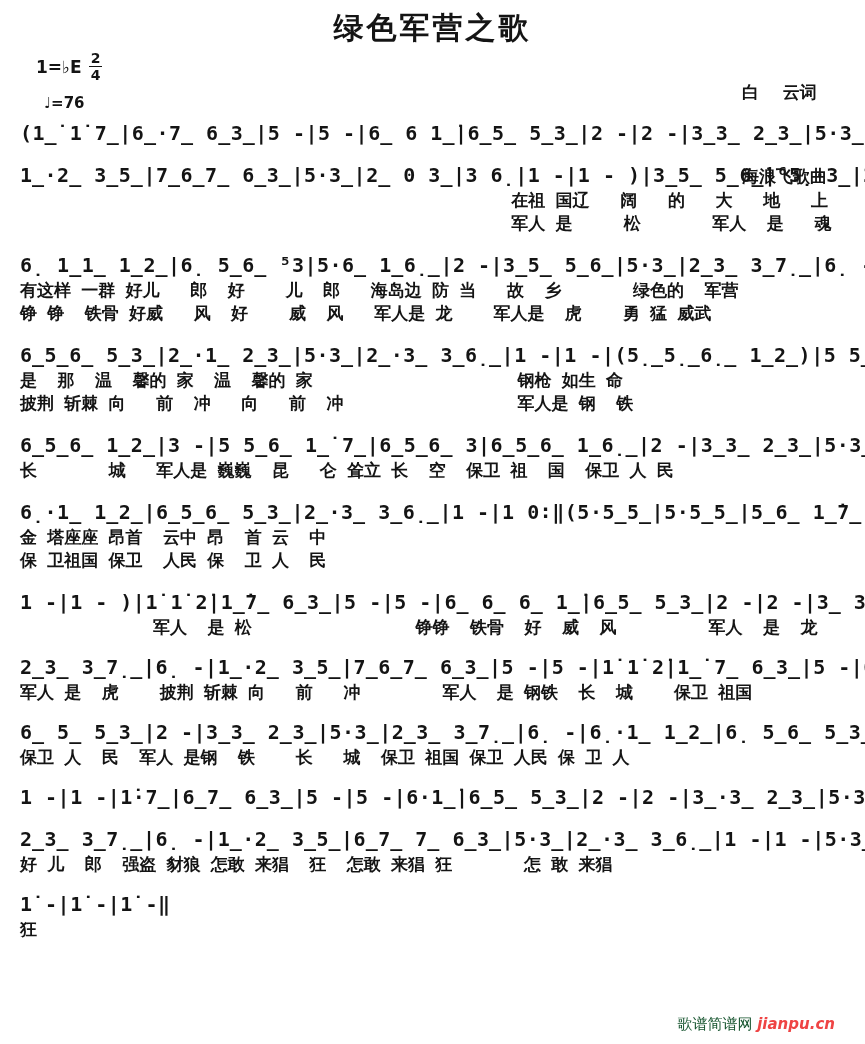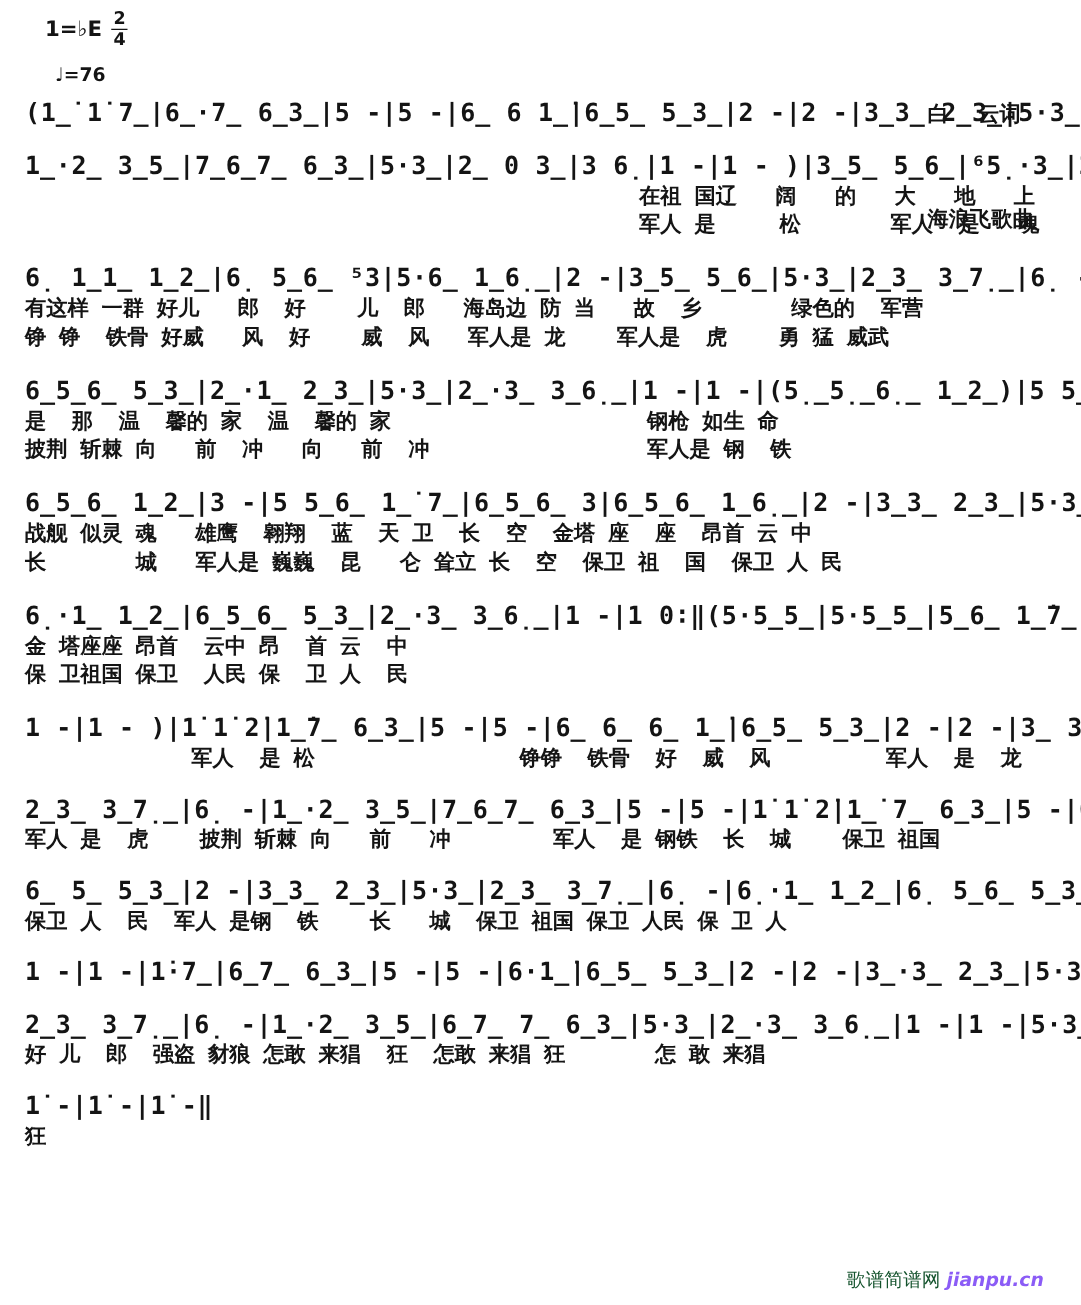--- a/index.html
+++ b/index.html
@@ -48,6 +48,7 @@
 
 <div class="sheet">
 
+  <div class="title">绿色军营之歌</div>
 
   <div class="credits">
     <div>白    云词</div>

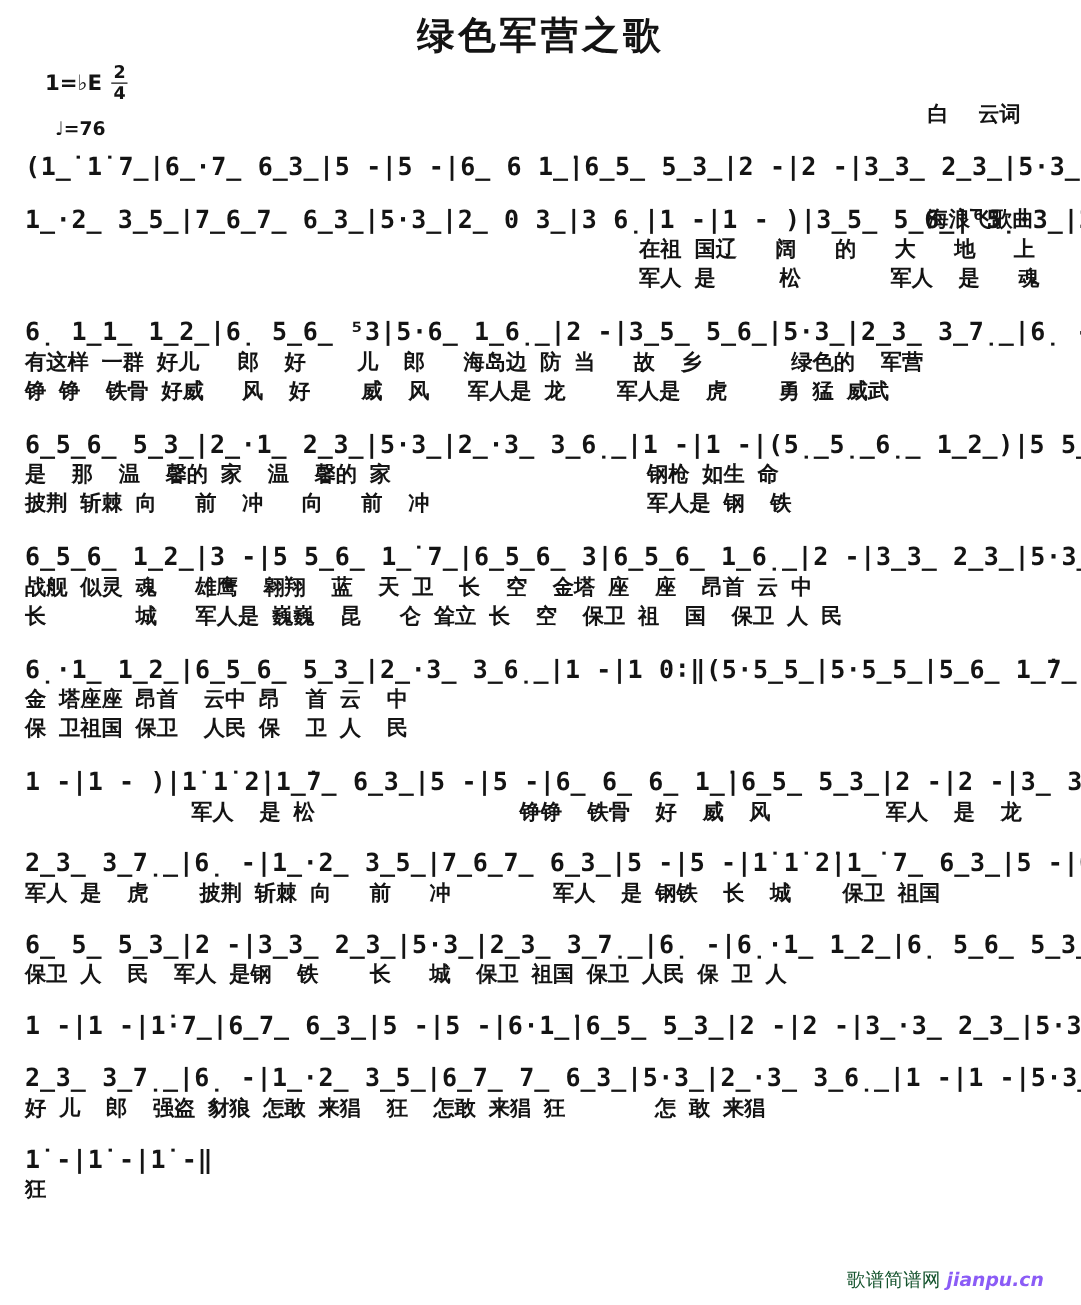--- a/index.html
+++ b/index.html
@@ -91,7 +91,6 @@
 
     <div class="sys tall">
       <div class="notes">6̲5̲6̲ 1̲2̲|3 -|5 5̲6̲ 1̲̇ 7̲|6̲5̲6̲ 3|6̲5̲6̲ 1̲6̣̲|2 -|3̲3̲ 2̲3̲|5·3̲|2̲3̲ 3̲7̣̲|6̣ -|</div>
-      <div class="lyr">战舰 似灵 魂   雄鹰  翱翔  蓝  天 卫  长  空  金塔 座  座  昂首 云 中</div>
       <div class="lyr">长       城   军人是 巍巍  昆   仑 耸立 长  空  保卫 祖  国  保卫 人 民</div>
     </div>
 

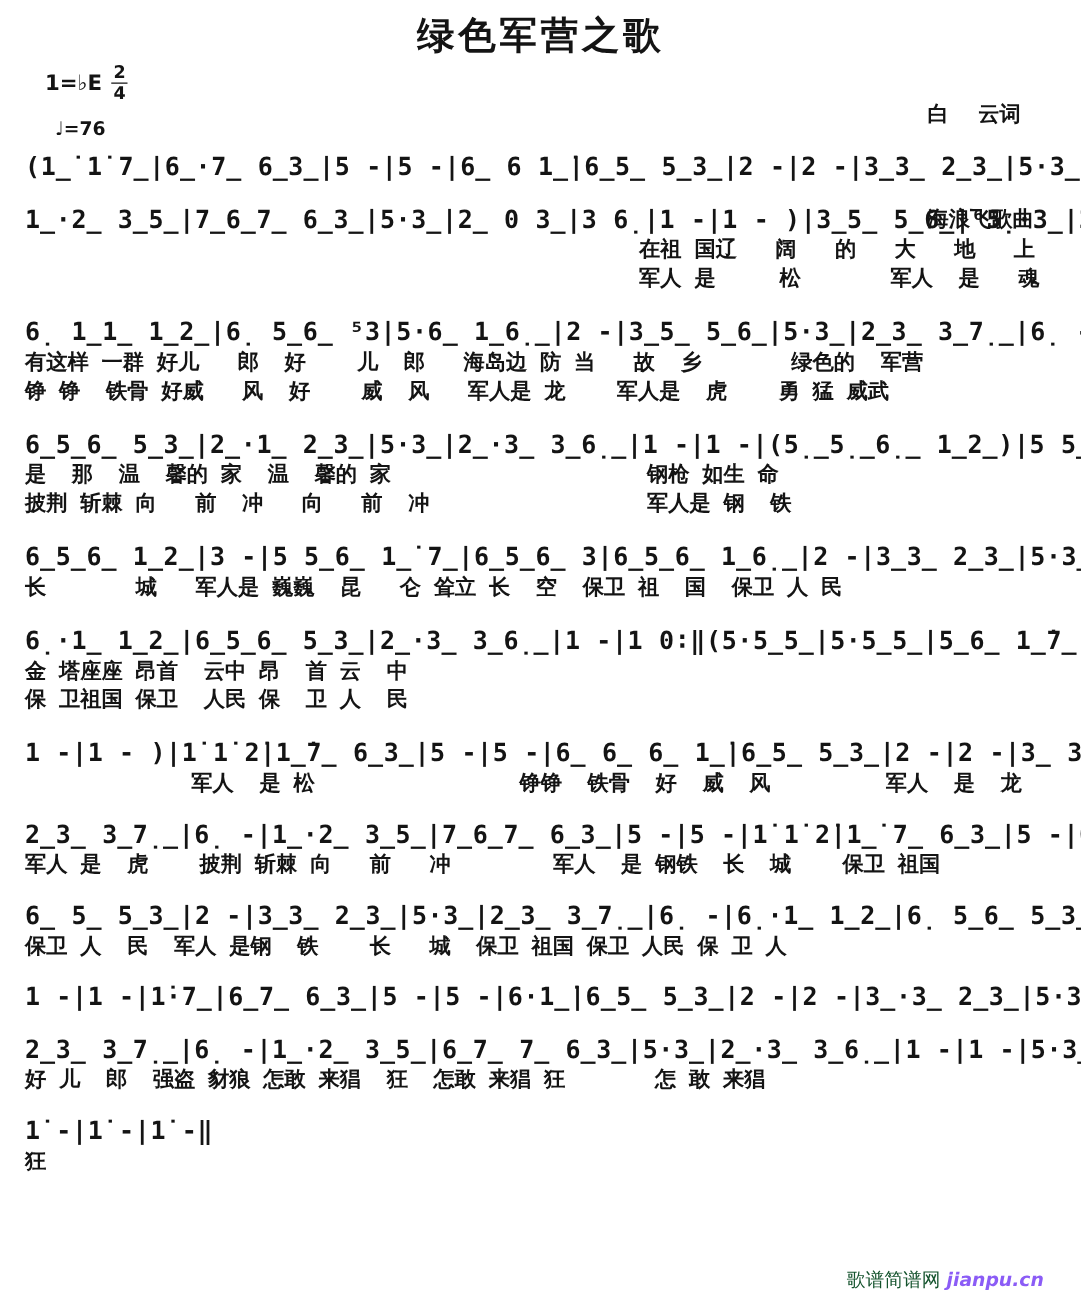--- a/index.html
+++ b/index.html
@@ -131,7 +131,7 @@
 
   </div>
 
-  <div class="watermark"><span class="site" style="color: #14532d;">歌谱简谱网 </span><span class="url" style="color: #8b5cf6;">jianpu.cn</span></div>
+  <div class="watermark"><span class="site" style="color: #14532d;">歌谱简谱网 </span><span class="url" style="color: #ef4444;">jianpu.cn</span></div>
 
 </div>
 

